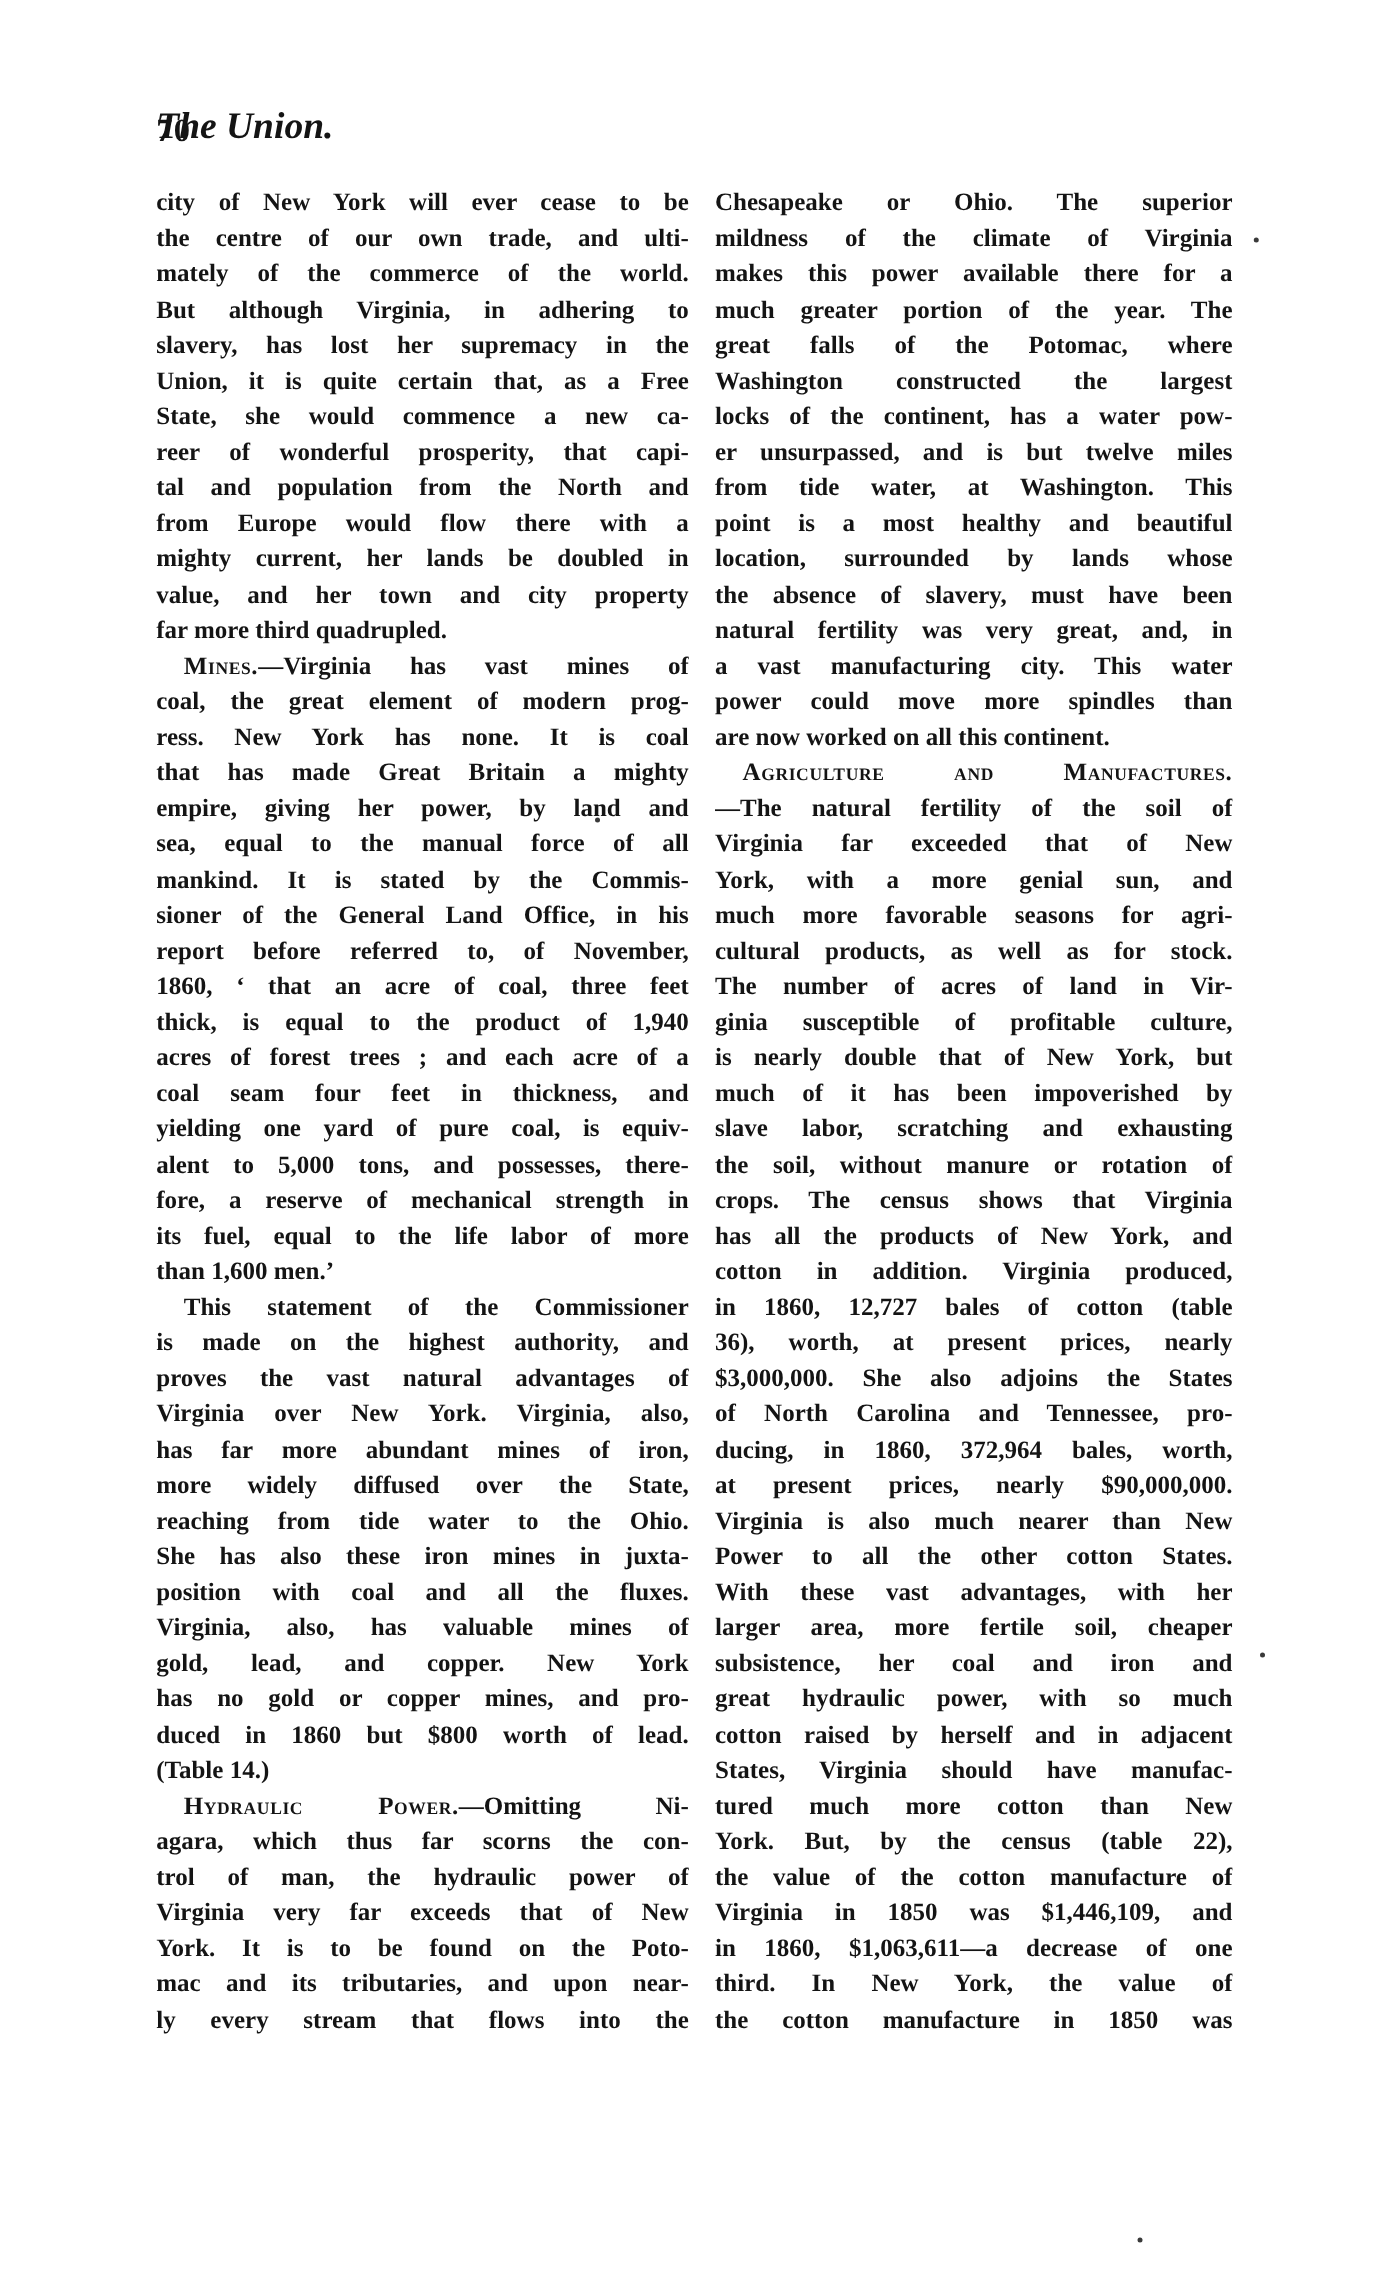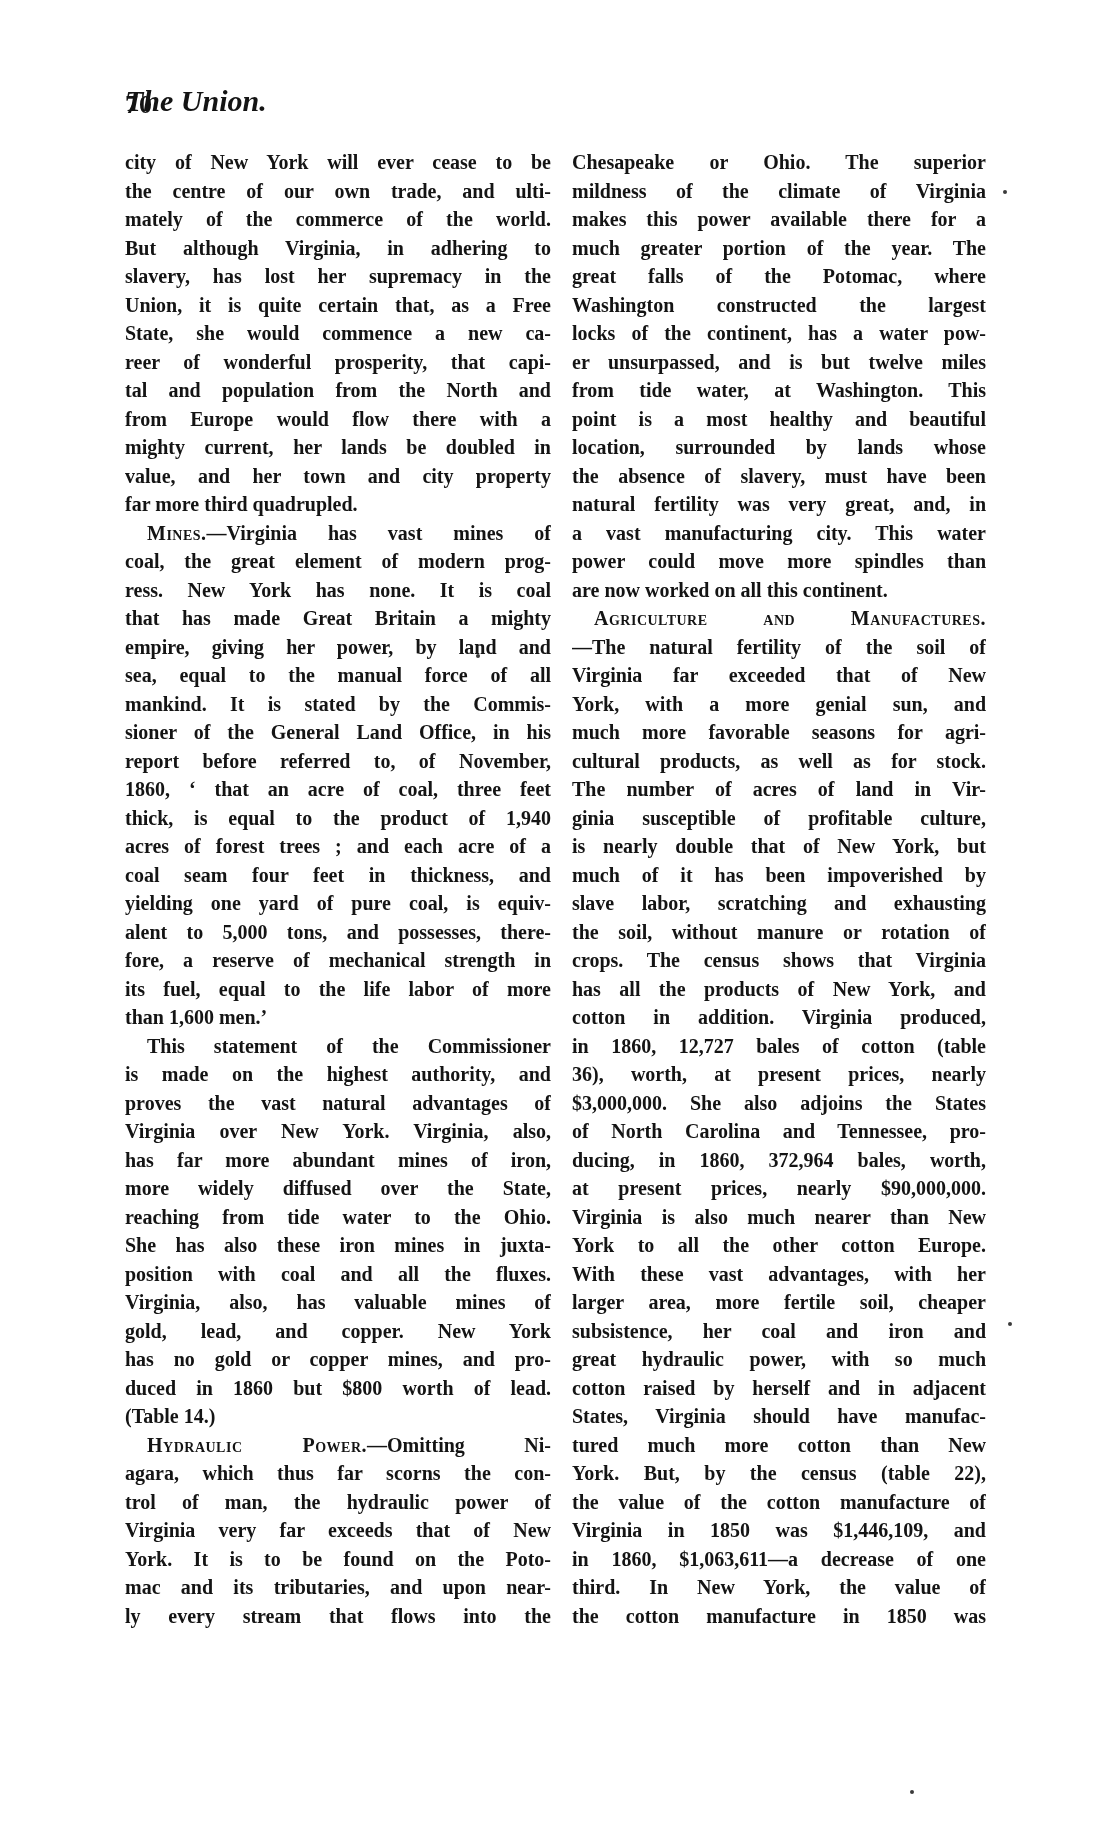--- a/index.html
+++ b/index.html
@@ -137,7 +137,7 @@
       <div class="line jst">ducing, in 1860, 372,964 bales, worth,</div>
       <div class="line jst">at present prices, nearly $90,000,000.</div>
       <div class="line jst">Virginia is also much nearer than New</div>
-      <div class="line jst">York to all the other cotton Europe.</div>
+      <div class="line jst">Power to all the other cotton States.</div>
       <div class="line jst">With these vast advantages, with her</div>
       <div class="line jst">larger area, more fertile soil, cheaper</div>
       <div class="line jst">subsistence, her coal and iron and</div>

